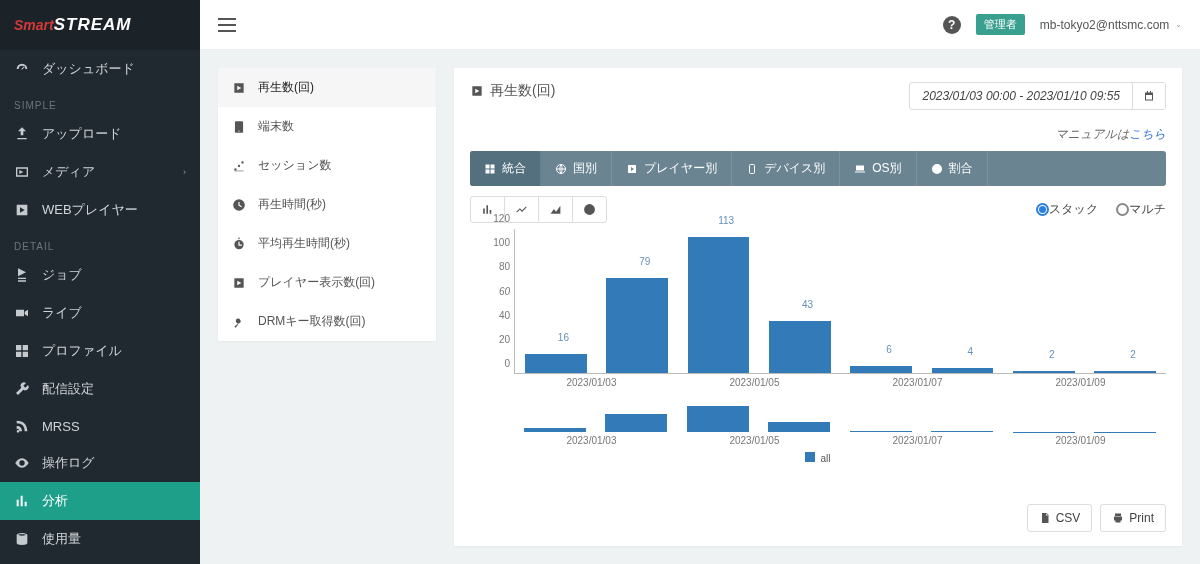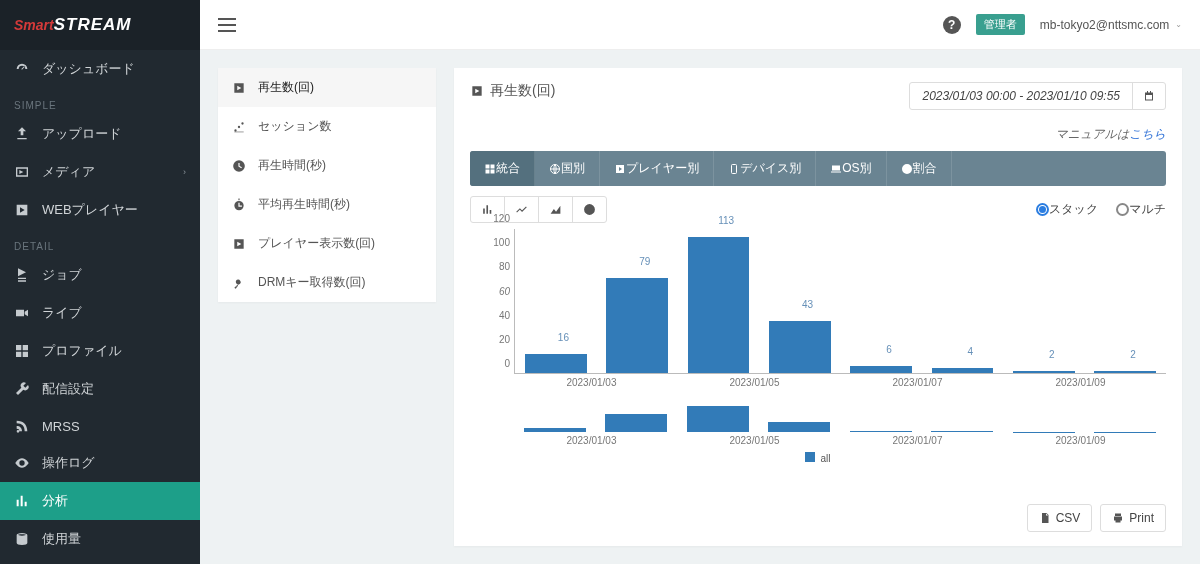--- a/index.html
+++ b/index.html
@@ -186,6 +186,12 @@
         <path d="M4 4h16v16H4V4zm5 4v8l7-4-7-4z"></path>
       </svg>
     <span>再生数(回)</span>
+  </div>
+  <div class="sitem">
+    <svg class="icn" viewBox="0 0 24 24">
+        <path d="M7 2h10a2 2 0 012 2v16a2 2 0 01-2 2H7a2 2 0 01-2-2V4a2 2 0 012-2zm5 18a1 1 0 100-2 1 1 0 000 2z"></path>
+      </svg>
+    <span>端末数</span>
   </div>
   <div class="sitem">
     <svg class="icn" viewBox="0 0 24 24">

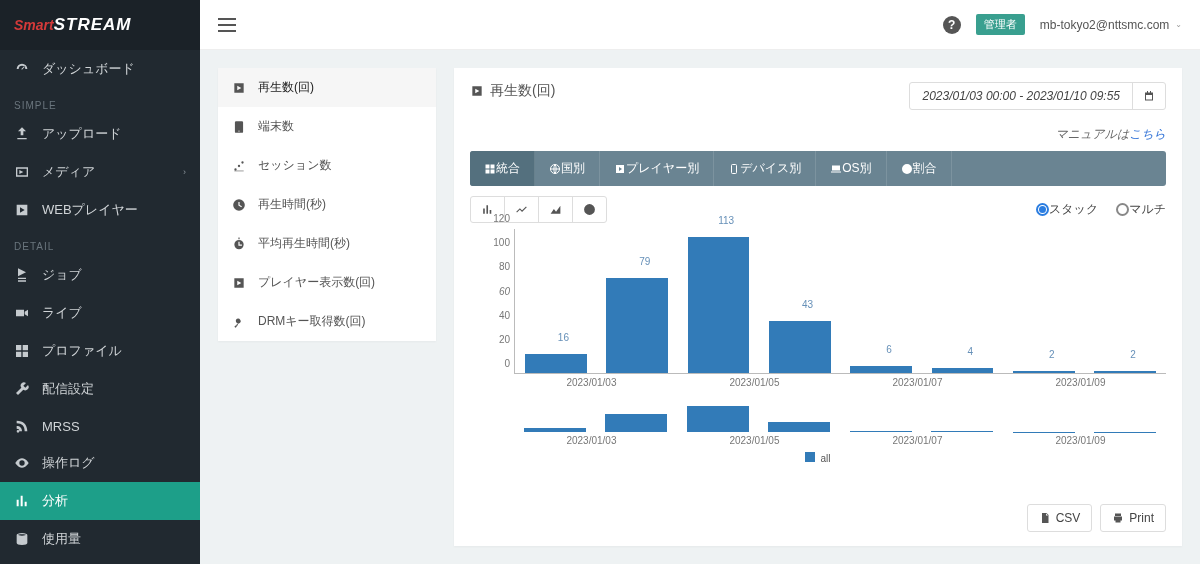--- a/index.html
+++ b/index.html
@@ -44,7 +44,7 @@
 .main .manual a { color: #2c6fd6; text-decoration: none; }
 
 .tabs { display: flex; background: #6a8492; border-radius: 3px; overflow: hidden; margin-bottom: 10px; }
-.tabs .tab { display: flex; align-items: center; gap: 0; padding: 9px 14px; color: #fff; font-size: 12px; cursor: pointer; border-right: 1px solid rgba(255,255,255,0.12); }
+.tabs .tab { display: flex; align-items: center; gap: 6px; padding: 9px 14px; color: #fff; font-size: 12px; cursor: pointer; border-right: 1px solid rgba(255,255,255,0.12); }
 .tabs .tab.active { background: #54707e; }
 .tabs .tab svg { width: 12px; height: 12px; fill: #fff; }
 

